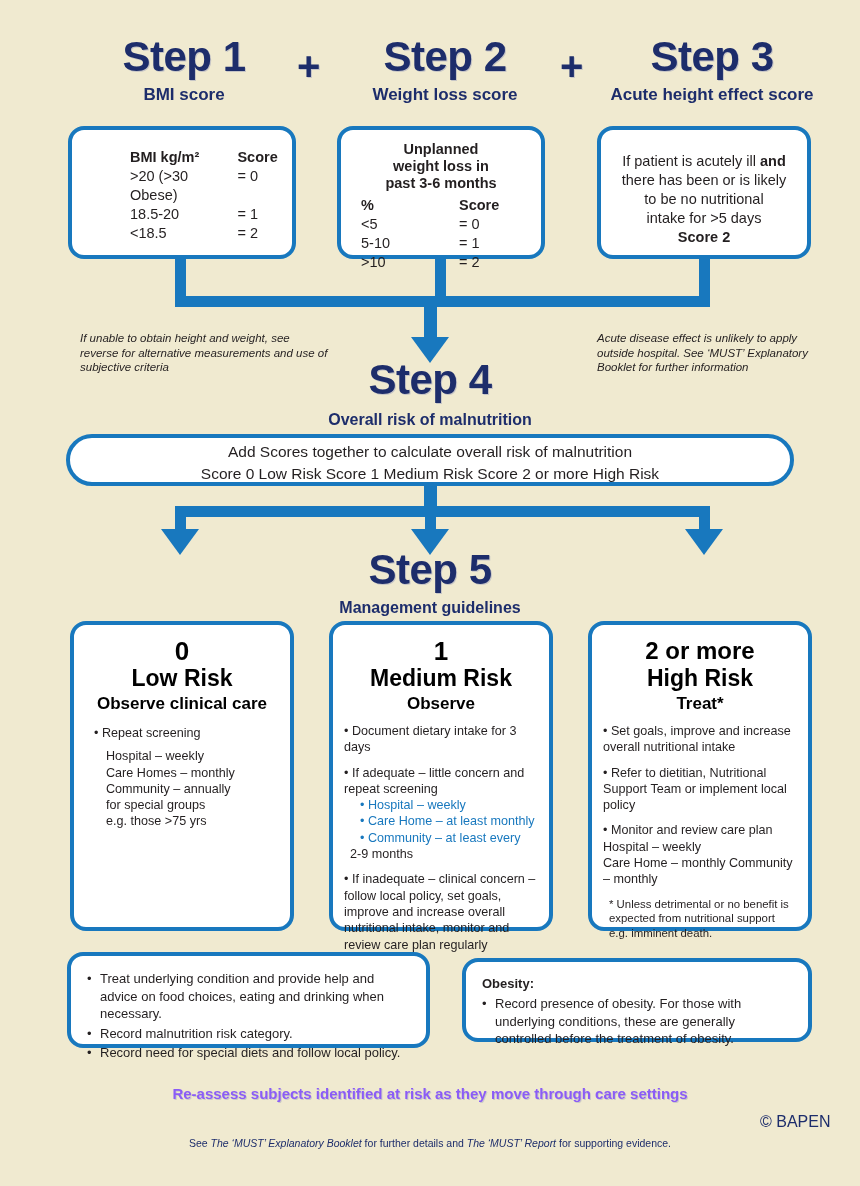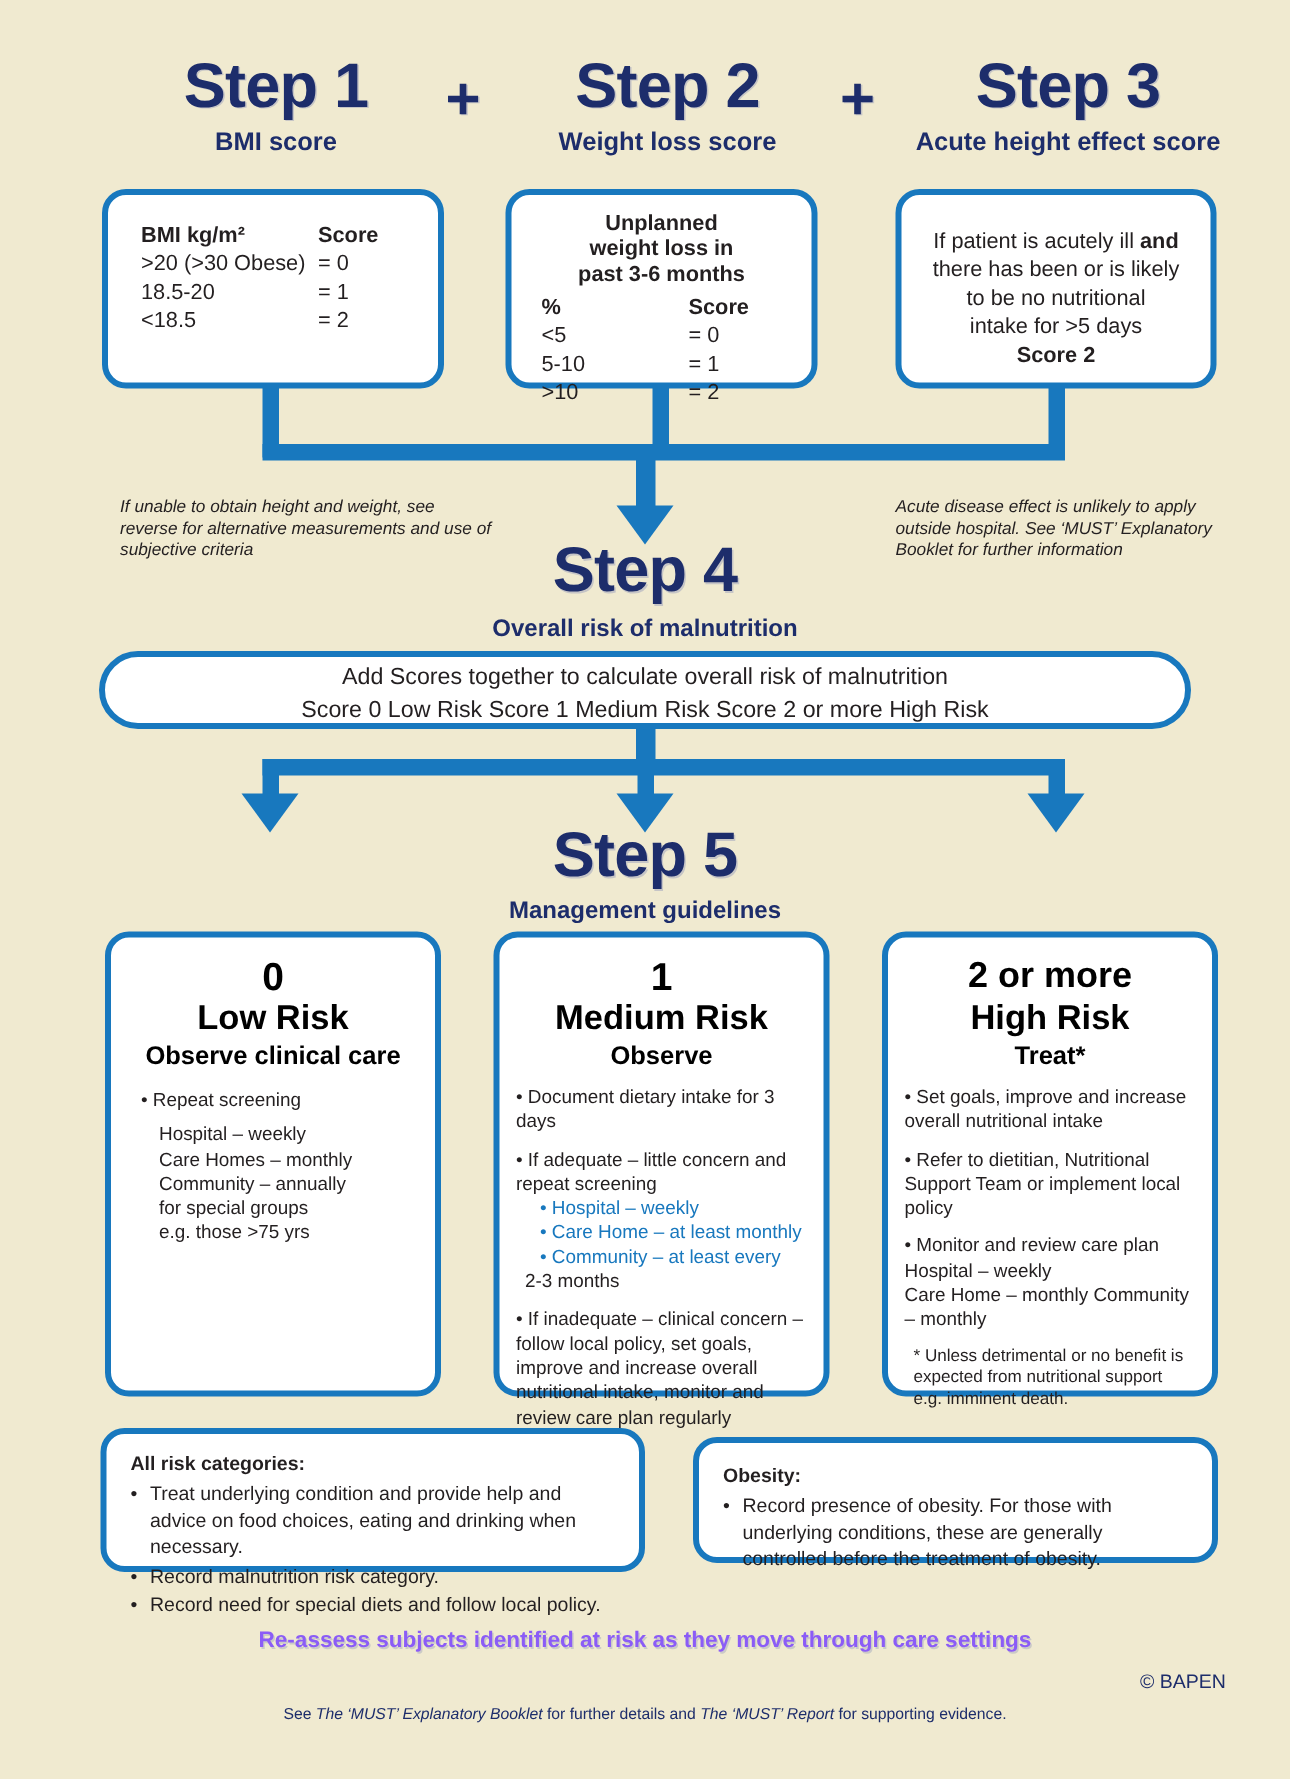--- a/index.html
+++ b/index.html
@@ -135,7 +135,7 @@
   <div class="bar" style="left:424px;top:296px;width:13px;height:44px;"></div>
   <div class="arrow-down" style="left:411px;top:337px;"></div>
 
-  <div class="abs box" style="left:68px;top:126px;width:228px;height:133px;">
+  <div class="abs box" style="left:68px;top:126px;width:228px;height:133px;padding-left:36px;">
     <div class="tbl" style="padding:18px 0 0 22px;">
       <div class="r hrow">
         <div class="c1">BMI kg/m²</div>

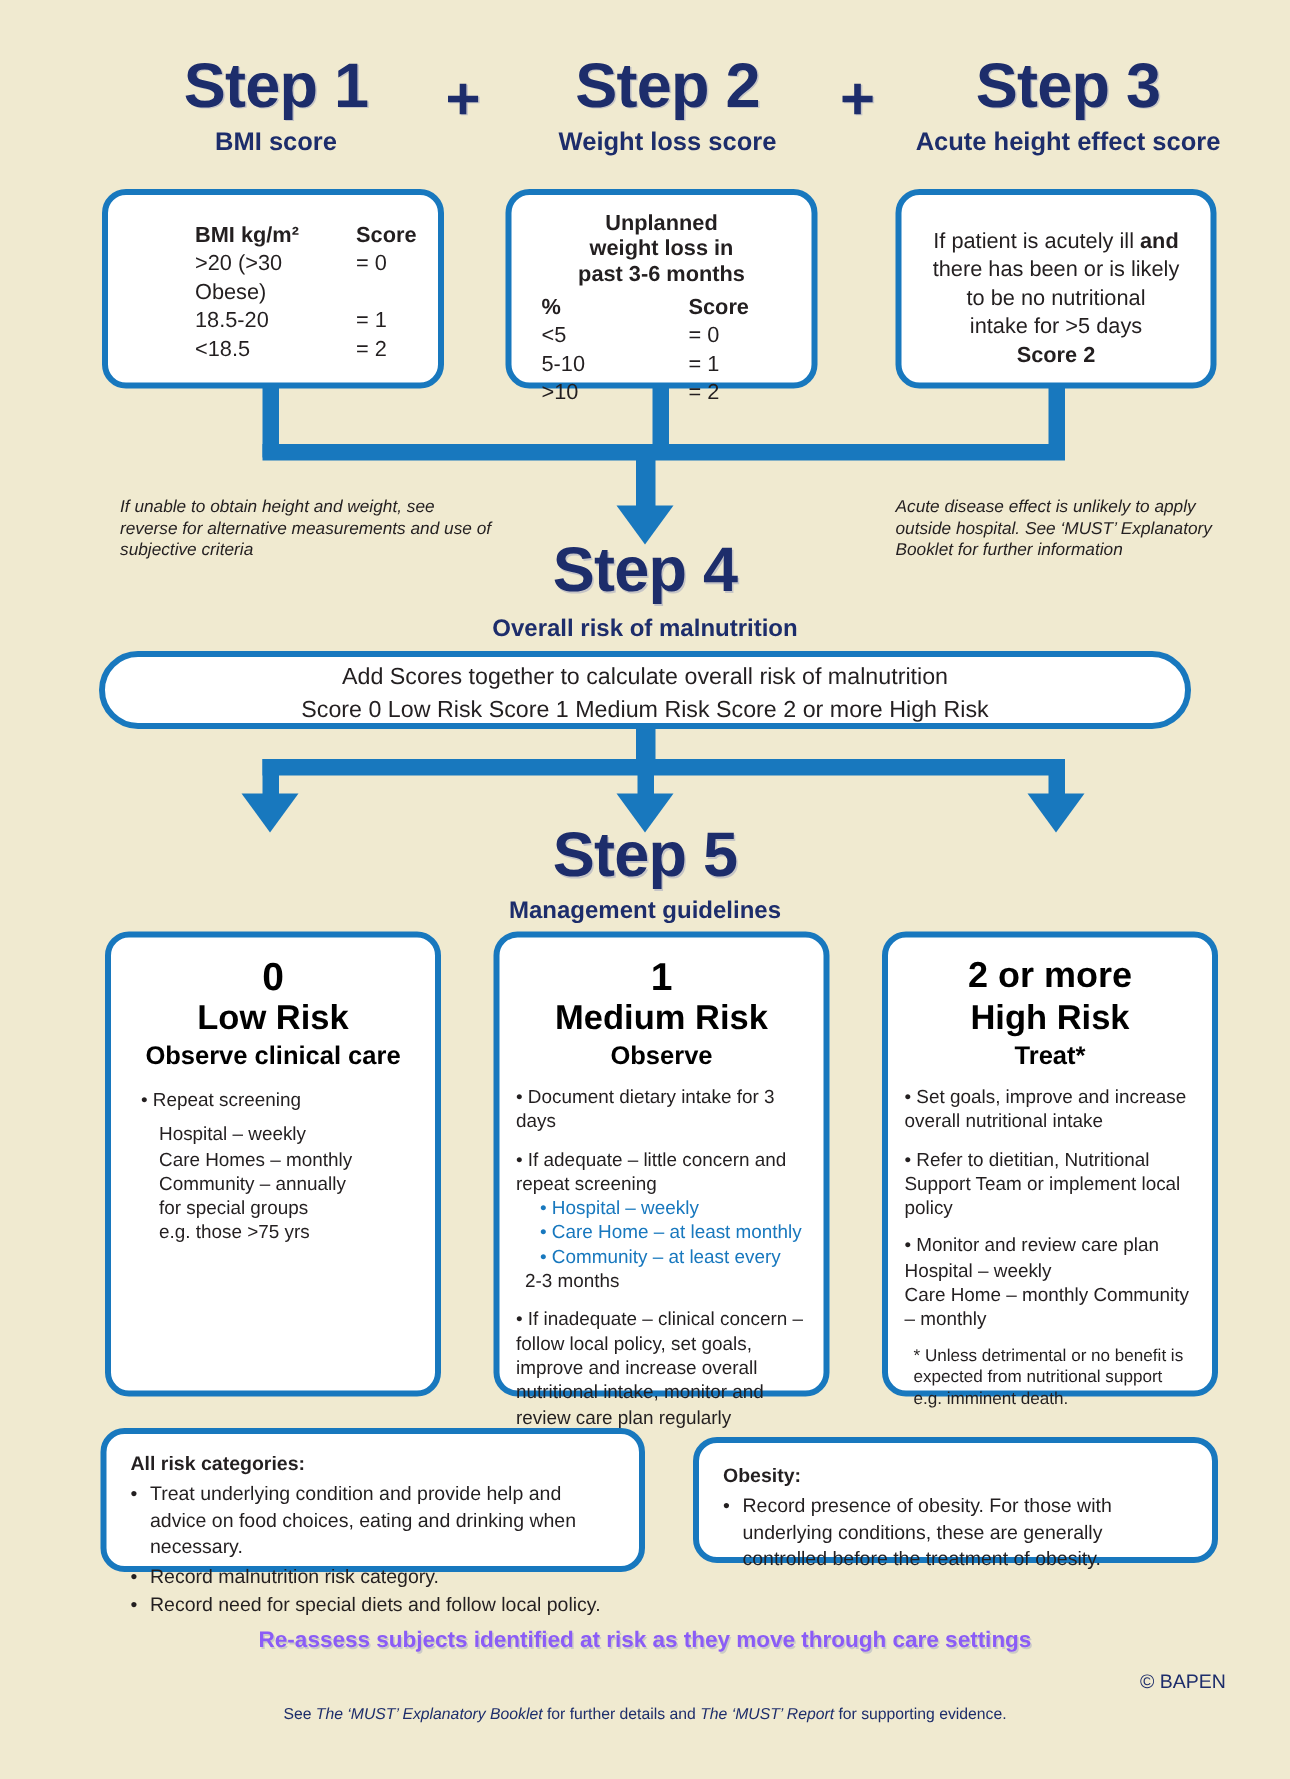--- a/index.html
+++ b/index.html
@@ -252,7 +252,7 @@
           <div>• Care Home – at least monthly</div>
           <div>• Community – at least every</div>
         </div>
-        <div style="padding-left:6px;">2-3 months</div>
+        <div style="padding-left:6px;">2-9 months</div>
         <p style="margin-top:9px;">• If inadequate – clinical concern – follow local policy, set goals, improve and increase overall nutritional intake, monitor and review care plan regularly</p>
       </div>
     </div>

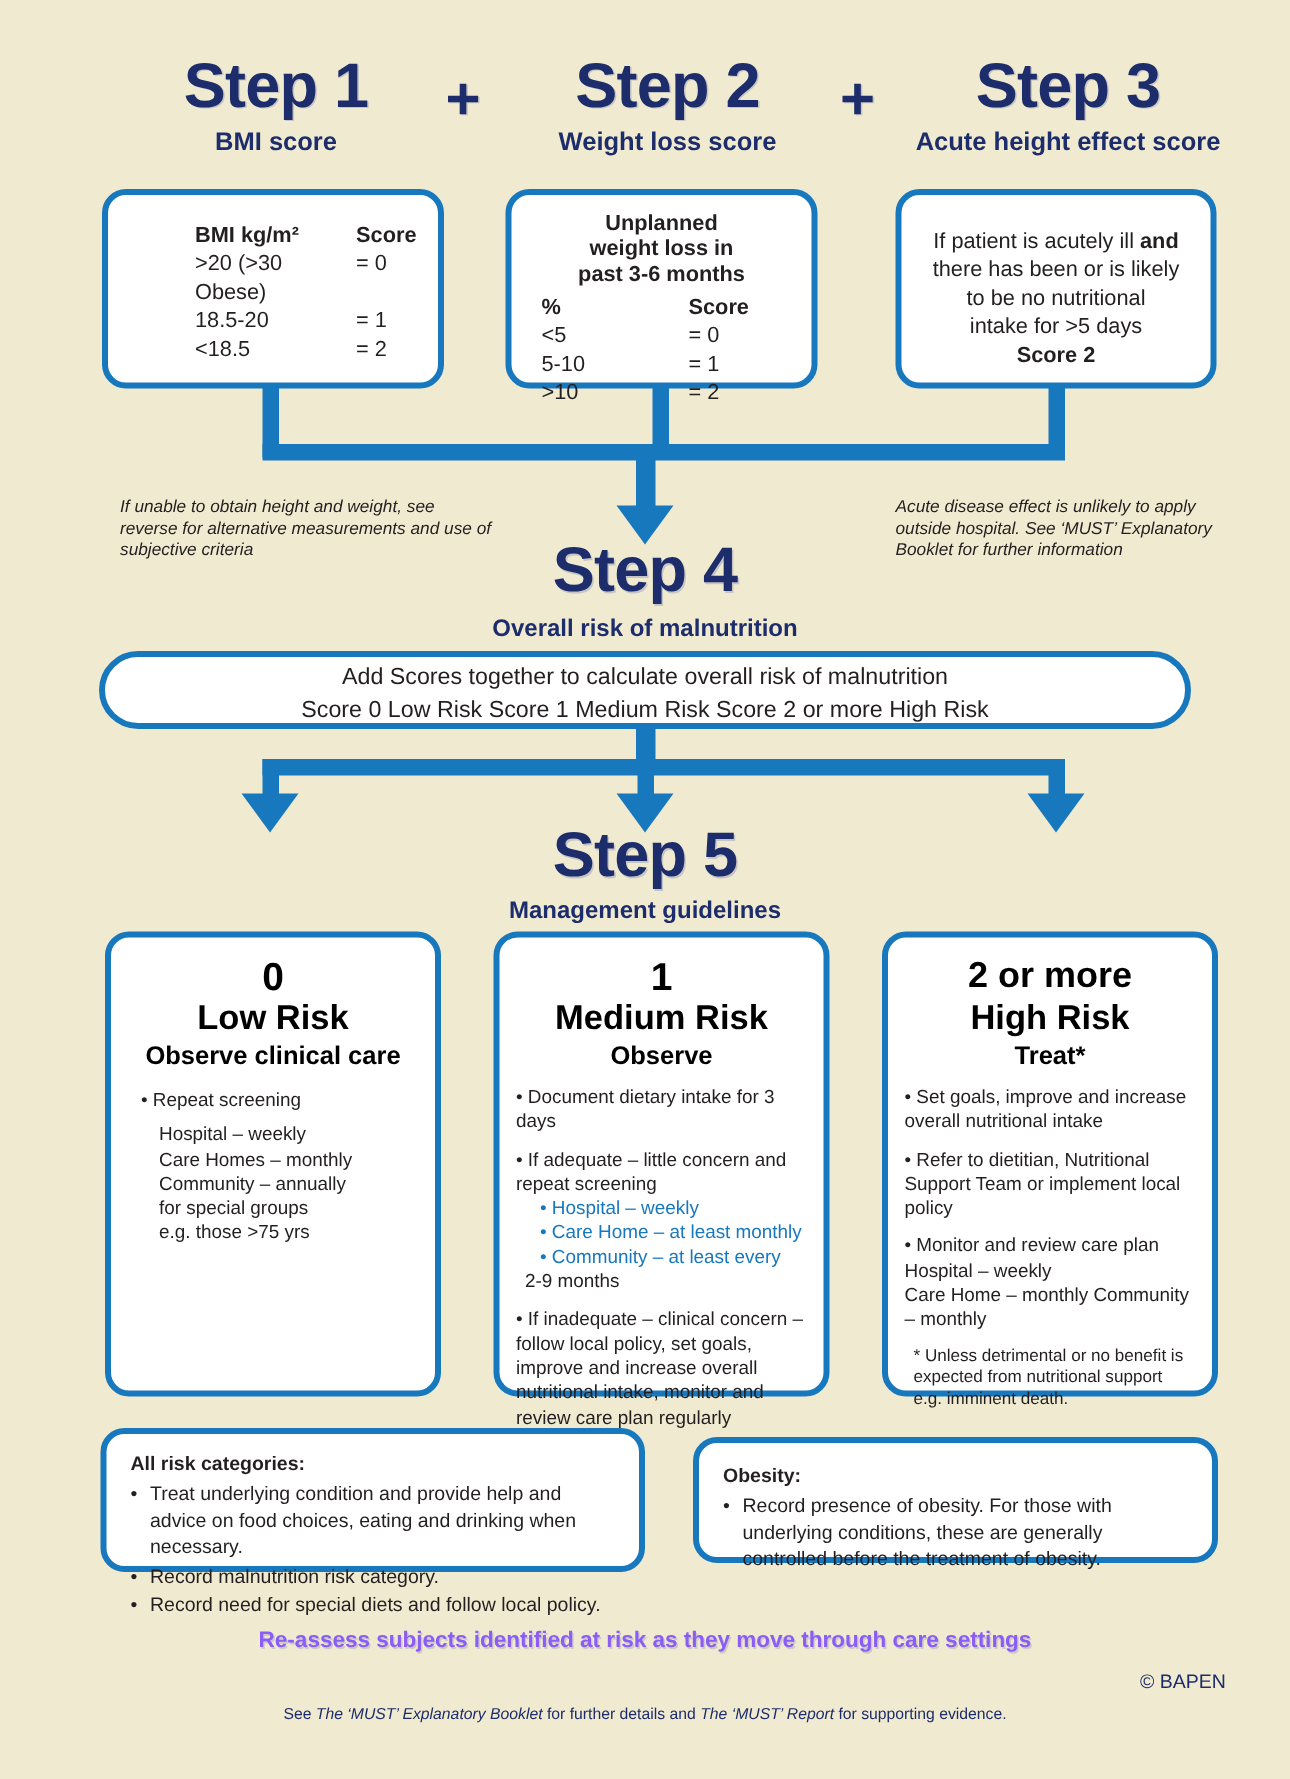--- a/index.html
+++ b/index.html
@@ -277,7 +277,6 @@
 
   <div class="abs box" style="left:67px;top:952px;width:363px;height:96px;">
     <div style="padding:11px 14px 0 16px;">
-      <div class="bb-title">All risk categories:</div>
       <div class="bb-body" style="margin-top:3px;">
         <div class="bb-li">
             <div class="dot">•</div>

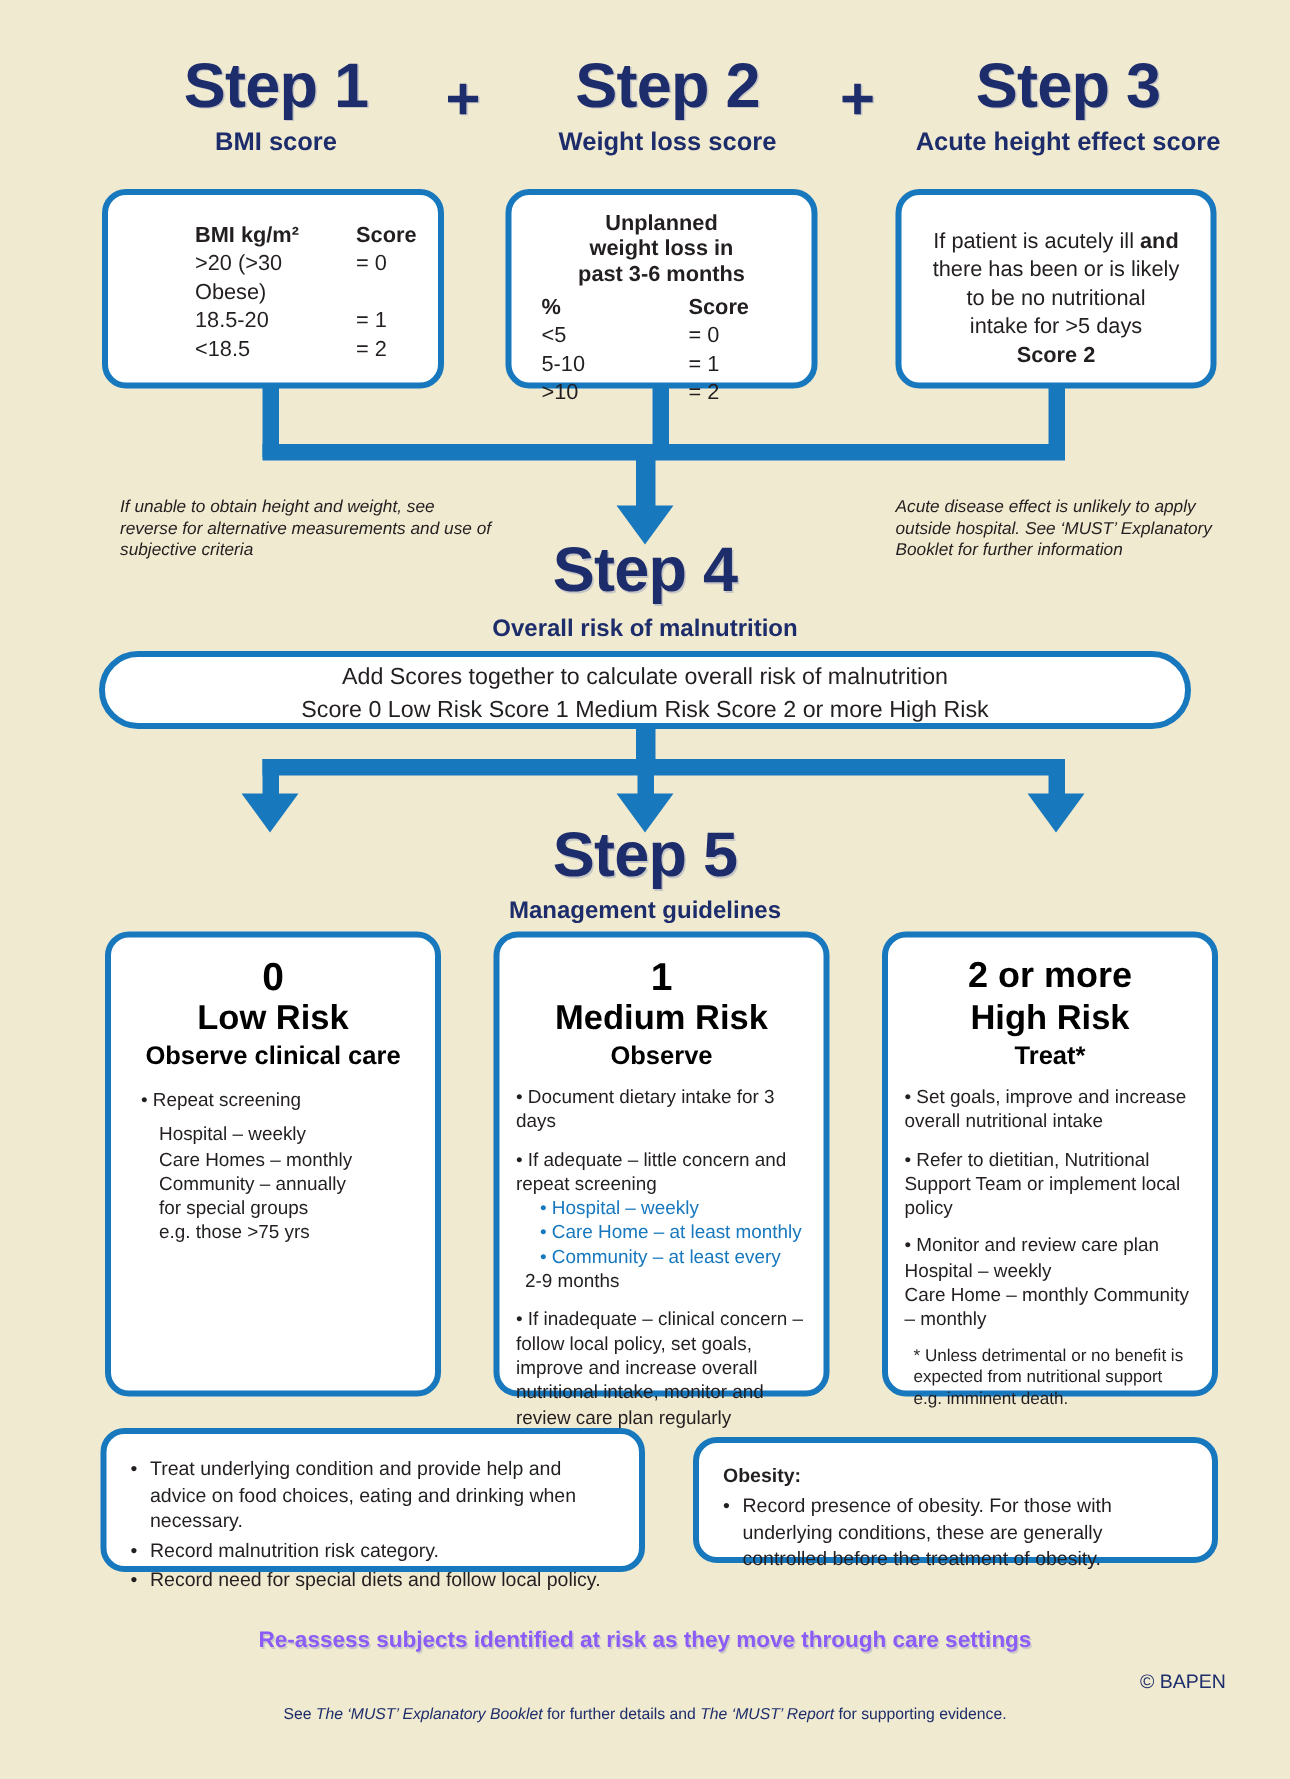--- a/index.html
+++ b/index.html
@@ -101,7 +101,7 @@
   }
   .foot-sub{font-size:10.5px;color:#1d2d6b;text-align:center;}
   .foot-sub i{font-style:italic;}
-  .copy{font-size:13px;color:#1d2d6b;}
+  .copy{font-size:16px;color:#1d2d6b;}
 </style>
 </head>
 <body>

